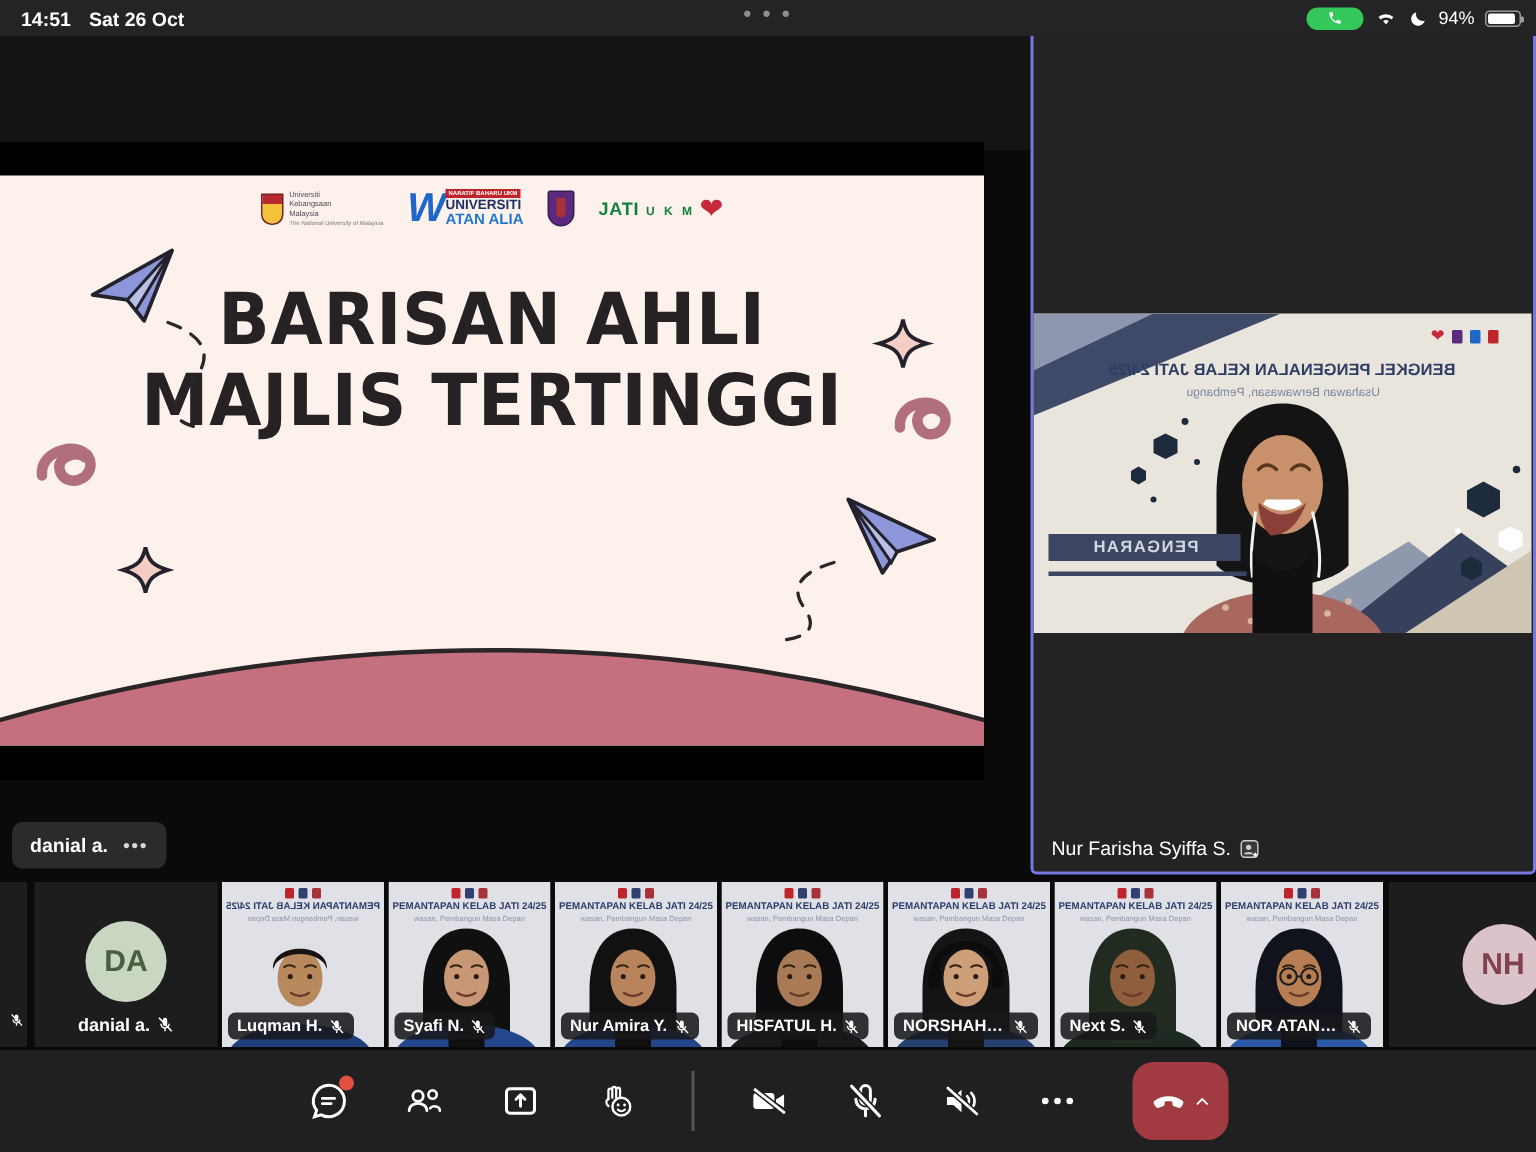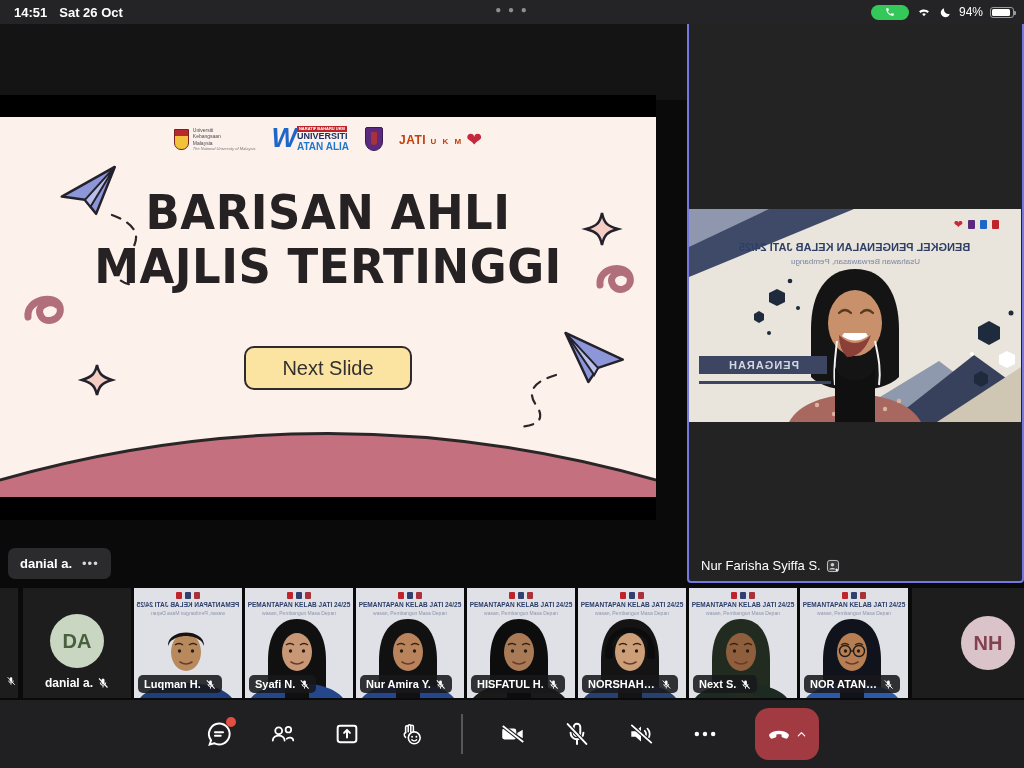--- a/index.html
+++ b/index.html
@@ -46,7 +46,7 @@
   .crest:after { content:""; position:absolute; left:5px; top:4px; width:6px; height:13px;
     background:#a8323a; border-radius:0 0 3px 3px; }
   .logo-jati { display:flex; align-items:center; gap:3px; }
-  .logo-jati .col { line-height:0.95; color:#c2410c; }
+  .logo-jati .col { line-height:0.95; color:#15803d; }
   .logo-jati .l1 { font-size:12px; font-weight:900; letter-spacing:0.5px; }
   .logo-jati .l2 { font-size:8px; font-weight:900; letter-spacing:2px; }
   .heart { font-size:19px; color:#c6283c; line-height:1; }

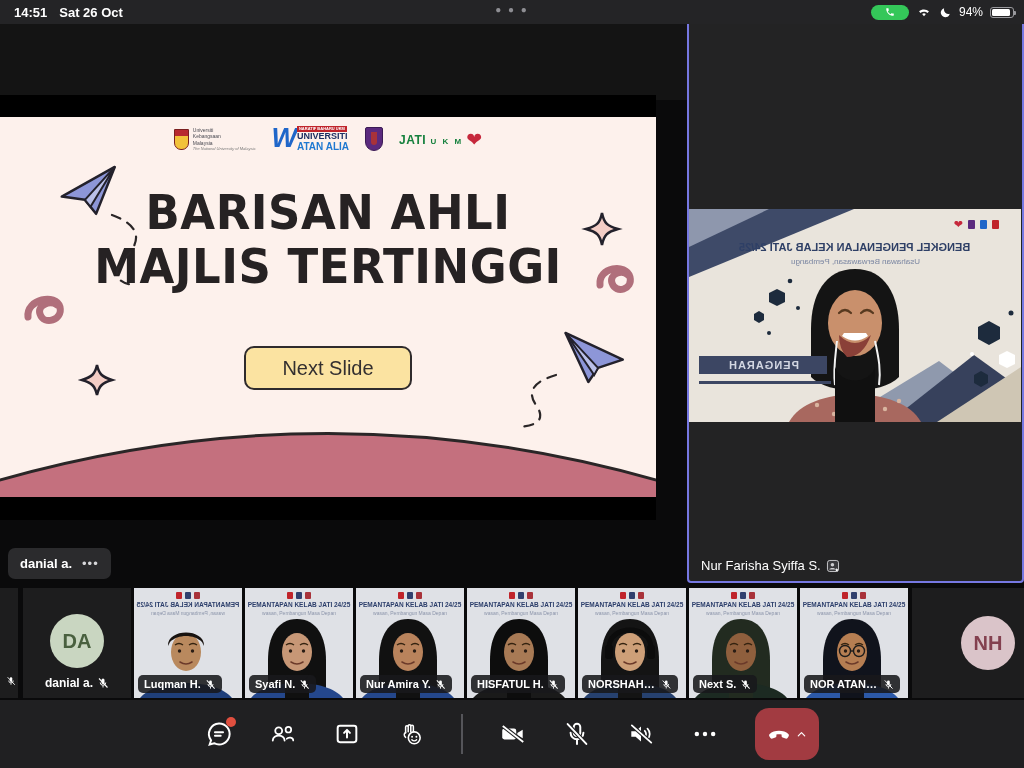--- a/index.html
+++ b/index.html
@@ -191,7 +191,6 @@
       <div>MAJLIS TERTINGGI</div>
     </div>
 
-    <div id="next-slide-btn">Next Slide</div>
 
     <svg id="slide-deco" width="656" height="380" viewBox="0 0 656 380">
 

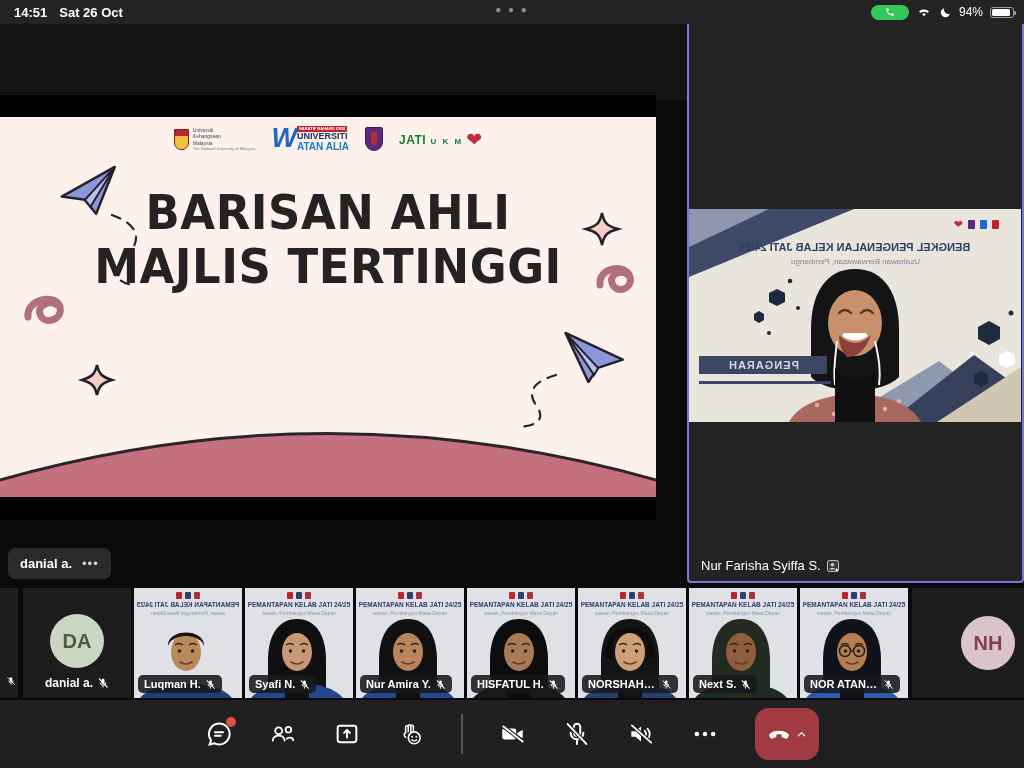--- a/index.html
+++ b/index.html
@@ -92,7 +92,7 @@
     display:flex; gap:3px; }
   .tile { position:relative; height:110px; overflow:hidden; flex:none; background:#1d1d1e; }
   .tile.sliver { width:18px; margin-right:1px; }
-  .tile.avatar { width:108px; margin-left:1px; }
+  .tile.avatar { width:122px; margin-left:1px; }
   .tile.avatar.wide { width:152px; }
   .tile.photo { width:108px; }
   .tile .banner { position:absolute; inset:0; background:#dfe1e6; }

